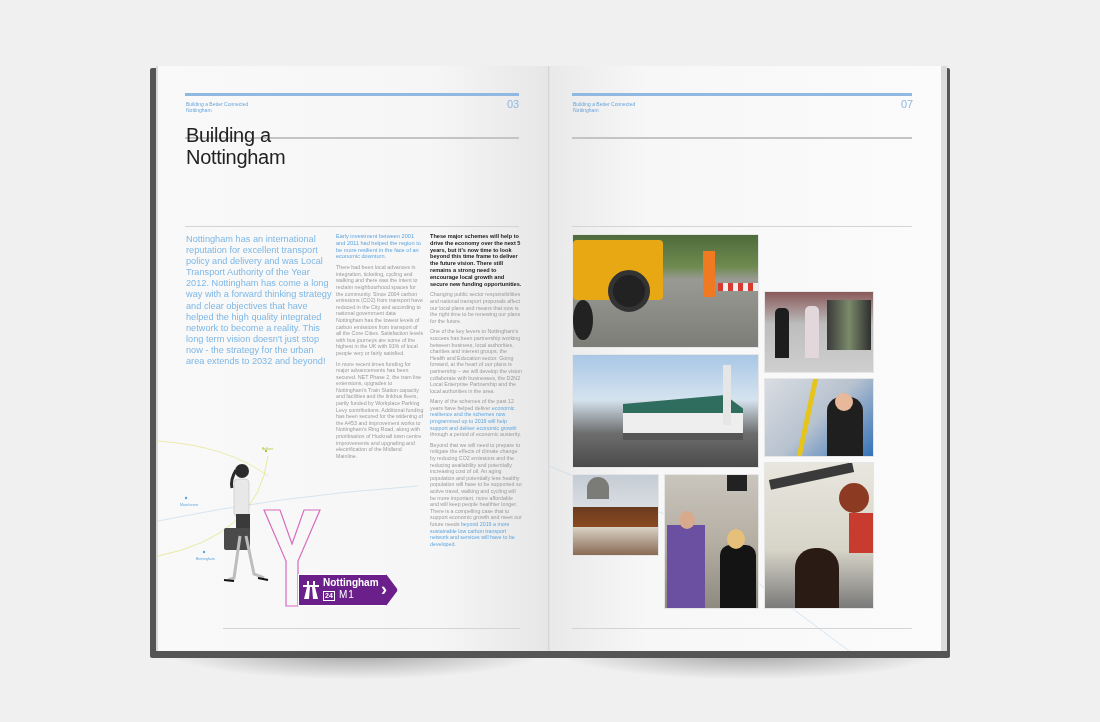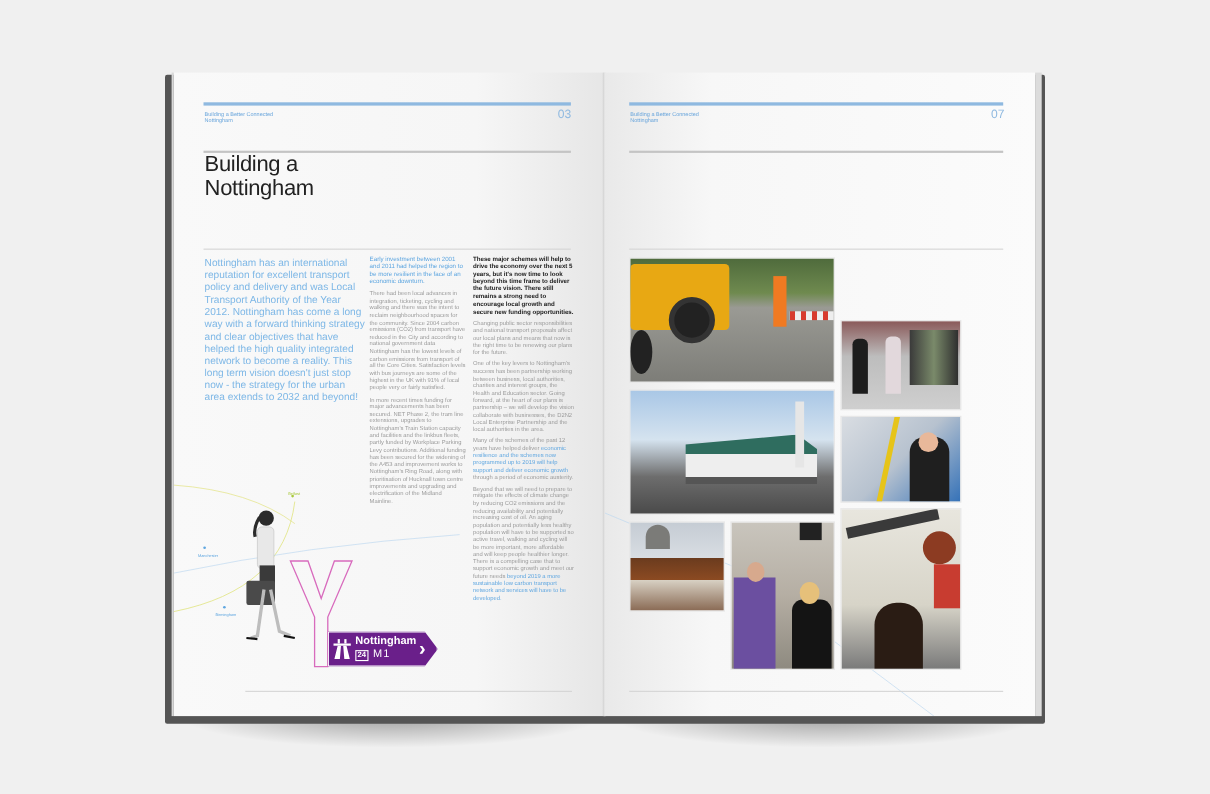--- a/index.html
+++ b/index.html
@@ -43,7 +43,7 @@
     position:absolute; font-size:11px; color:#8fb9e0;
   }
   .title {
-    position:absolute; left:28px; top:72px; font-size:20px; line-height:22px;
+    position:absolute; left:28px; top:58px; font-size:20px; line-height:22px;
     color:#222; letter-spacing:-0.3px; width:200px;
   }
   .intro {

